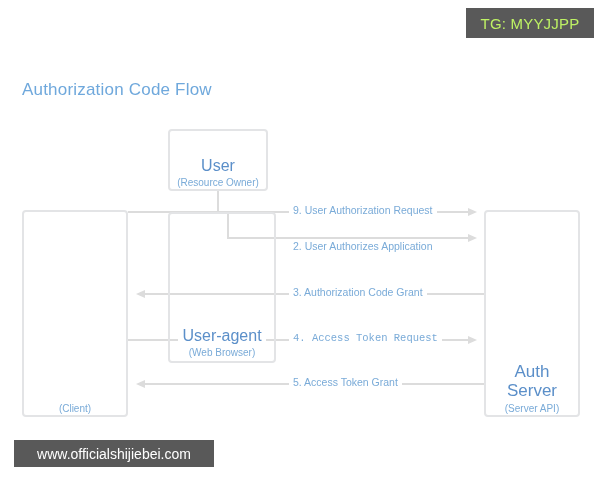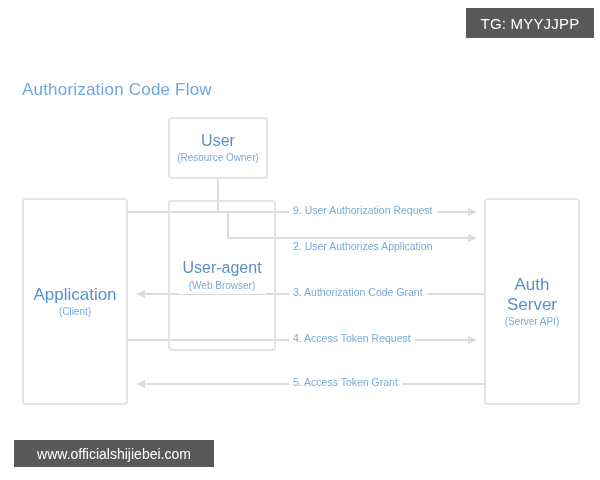--- a/index.html
+++ b/index.html
@@ -27,7 +27,7 @@
     width: 128px;
     height: 30px;
     background: #595959;
-    color: #ffffff;
+    color: #bef264;
     font-size: 15px;
     letter-spacing: 0.2px;
     display: flex;

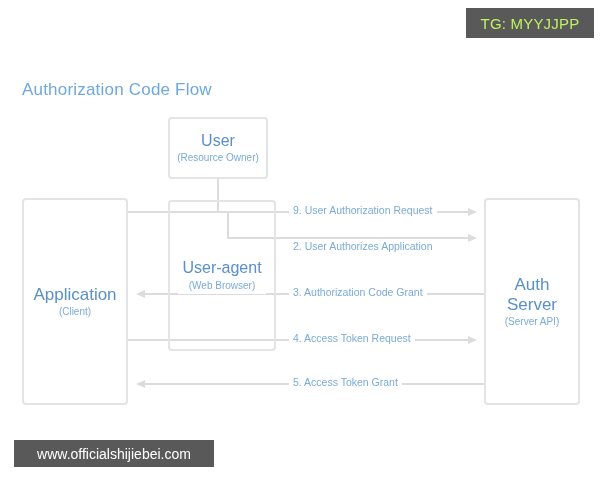--- a/index.html
+++ b/index.html
@@ -73,9 +73,10 @@
     display: flex;
     flex-direction: column;
     align-items: center;
-    justify-content: center;
+    justify-content: flex-end;
     text-align: center;
     z-index: 5;
+    margin-top: 12px;
   }
   .node-title {
     color: #5b8fc9;

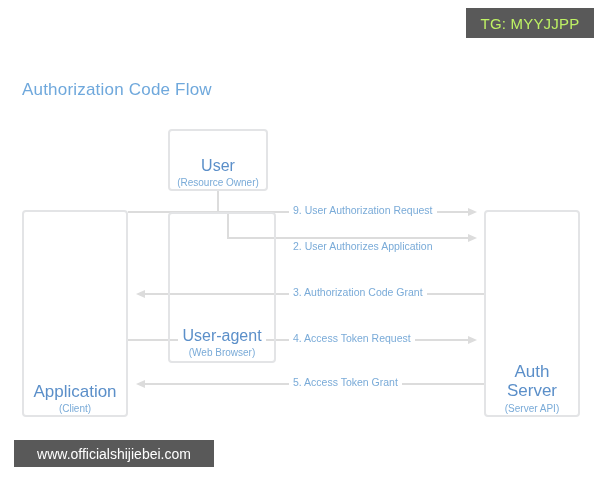--- a/index.html
+++ b/index.html
@@ -146,7 +146,7 @@
   #step-1 { left: 289px; top: 204px; }
   #step-2 { left: 289px; top: 240px; }
   #step-3 { left: 289px; top: 286px; }
-  #step-4 { left: 289px; top: 332px; }
+  #step-4 { left: 289px; top: 332px; font-family: Liberation Mono, monospace; }
   #step-5 { left: 289px; top: 376px; }
 </style>
 </head>

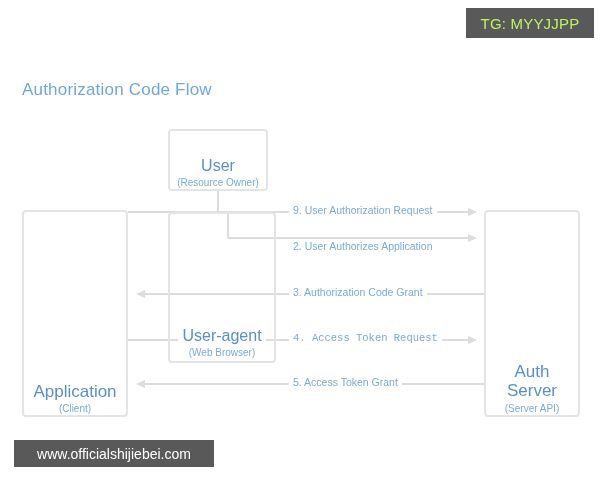--- a/index.html
+++ b/index.html
@@ -199,7 +199,6 @@
   </div>
 
   <div class="node-box" id="node-application">
-    <div class="node-title">Application</div>
     <div class="node-sub">(Client)</div>
   </div>
 

